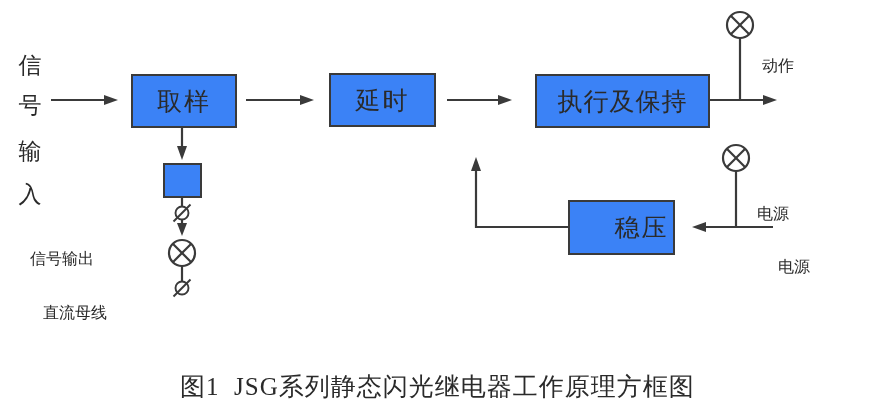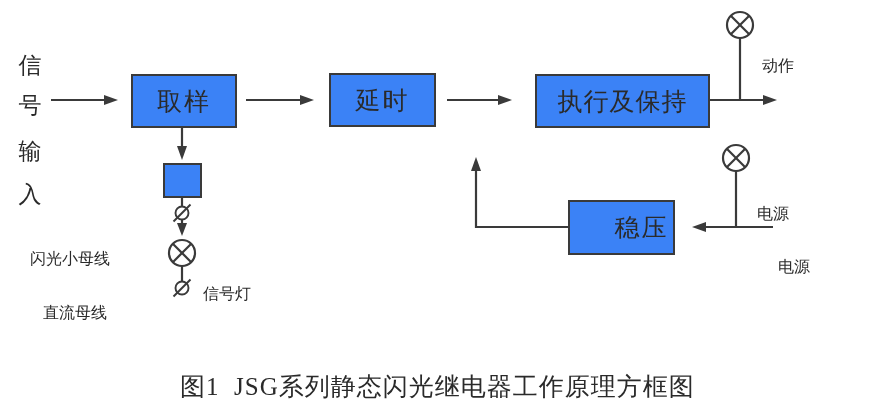--- a/index.html
+++ b/index.html
@@ -117,7 +117,7 @@
   <div class="lbl" style="left:757px;top:161px">电源</div>
   <div class="lbl" style="left:778px;top:214px">电源</div>
   <div class="lbl" style="left:203px;top:241px">信号灯</div>
-  <div class="lbl" style="left:30px;top:206px">闪光小母线</div>
+  <div class="lbl" style="left:30px;top:206px">信号输出</div>
   <div class="lbl" style="left:43px;top:260px">直流母线</div>
 
   <div class="caption">图1  JSG系列静态闪光继电器工作原理方框图</div>

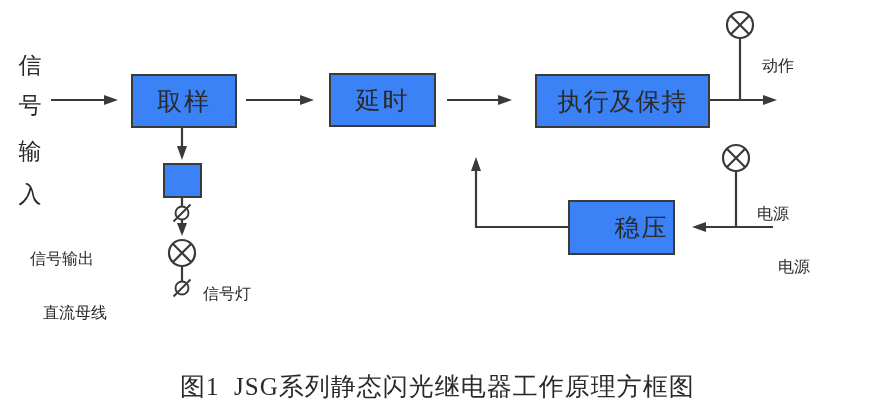--- a/index.html
+++ b/index.html
@@ -116,7 +116,6 @@
   <div class="lbl" style="left:762px;top:13px">动作</div>
   <div class="lbl" style="left:757px;top:161px">电源</div>
   <div class="lbl" style="left:778px;top:214px">电源</div>
-  <div class="lbl" style="left:203px;top:241px">信号灯</div>
   <div class="lbl" style="left:30px;top:206px">信号输出</div>
   <div class="lbl" style="left:43px;top:260px">直流母线</div>
 

